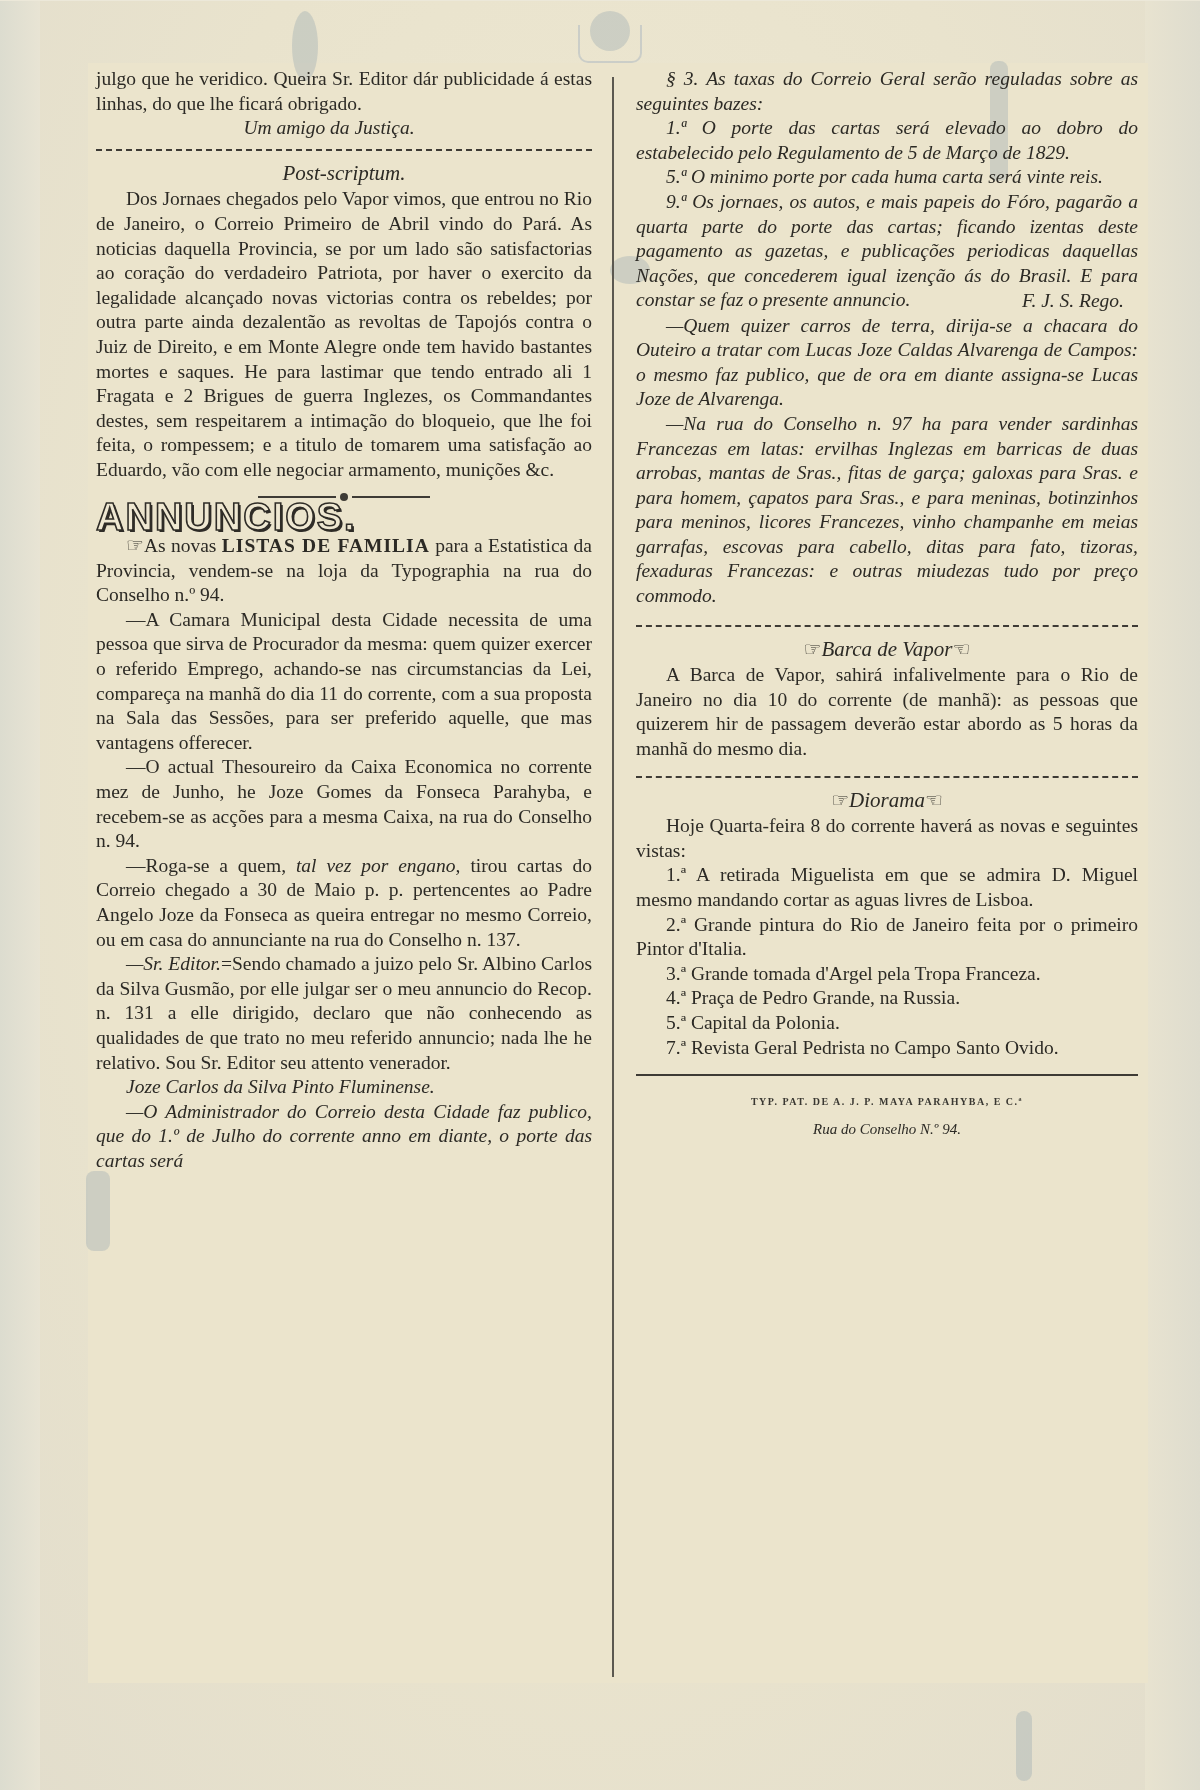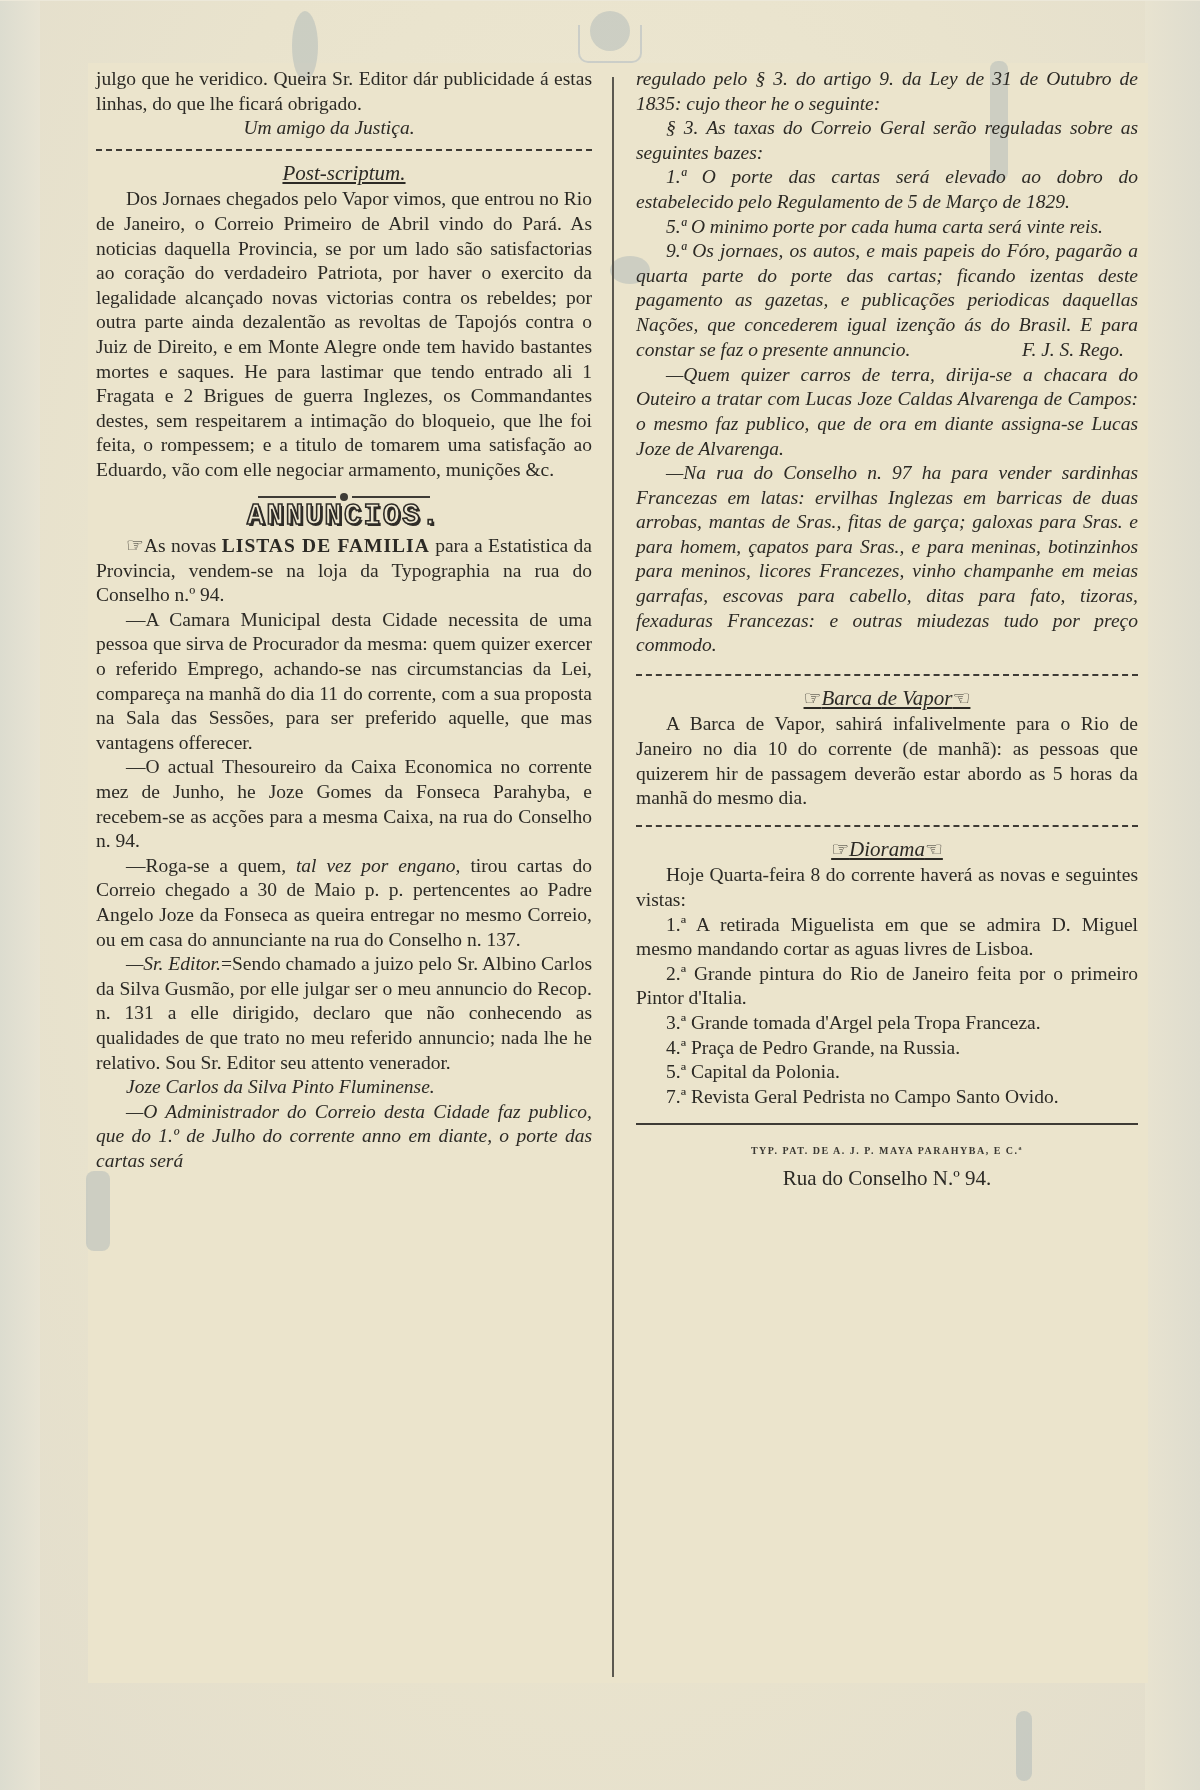--- a/index.html
+++ b/index.html
@@ -101,7 +101,6 @@
   </div>
 
   <div class="col right">
-    <p class="it">regulado pelo § 3. do artigo 9. da Ley de 31 de Outubro de 1835: cujo theor he o seguinte:</p>
     <p class="indent it">§ 3. As taxas do Correio Geral serão reguladas sobre as seguintes bazes:</p>
     <p class="indent it">1.ª O porte das cartas será elevado ao dobro do estabelecido pelo Regulamento de 5 de Março de 1829.</p>
     <p class="indent it">5.ª O minimo porte por cada huma carta será vinte reis.</p>

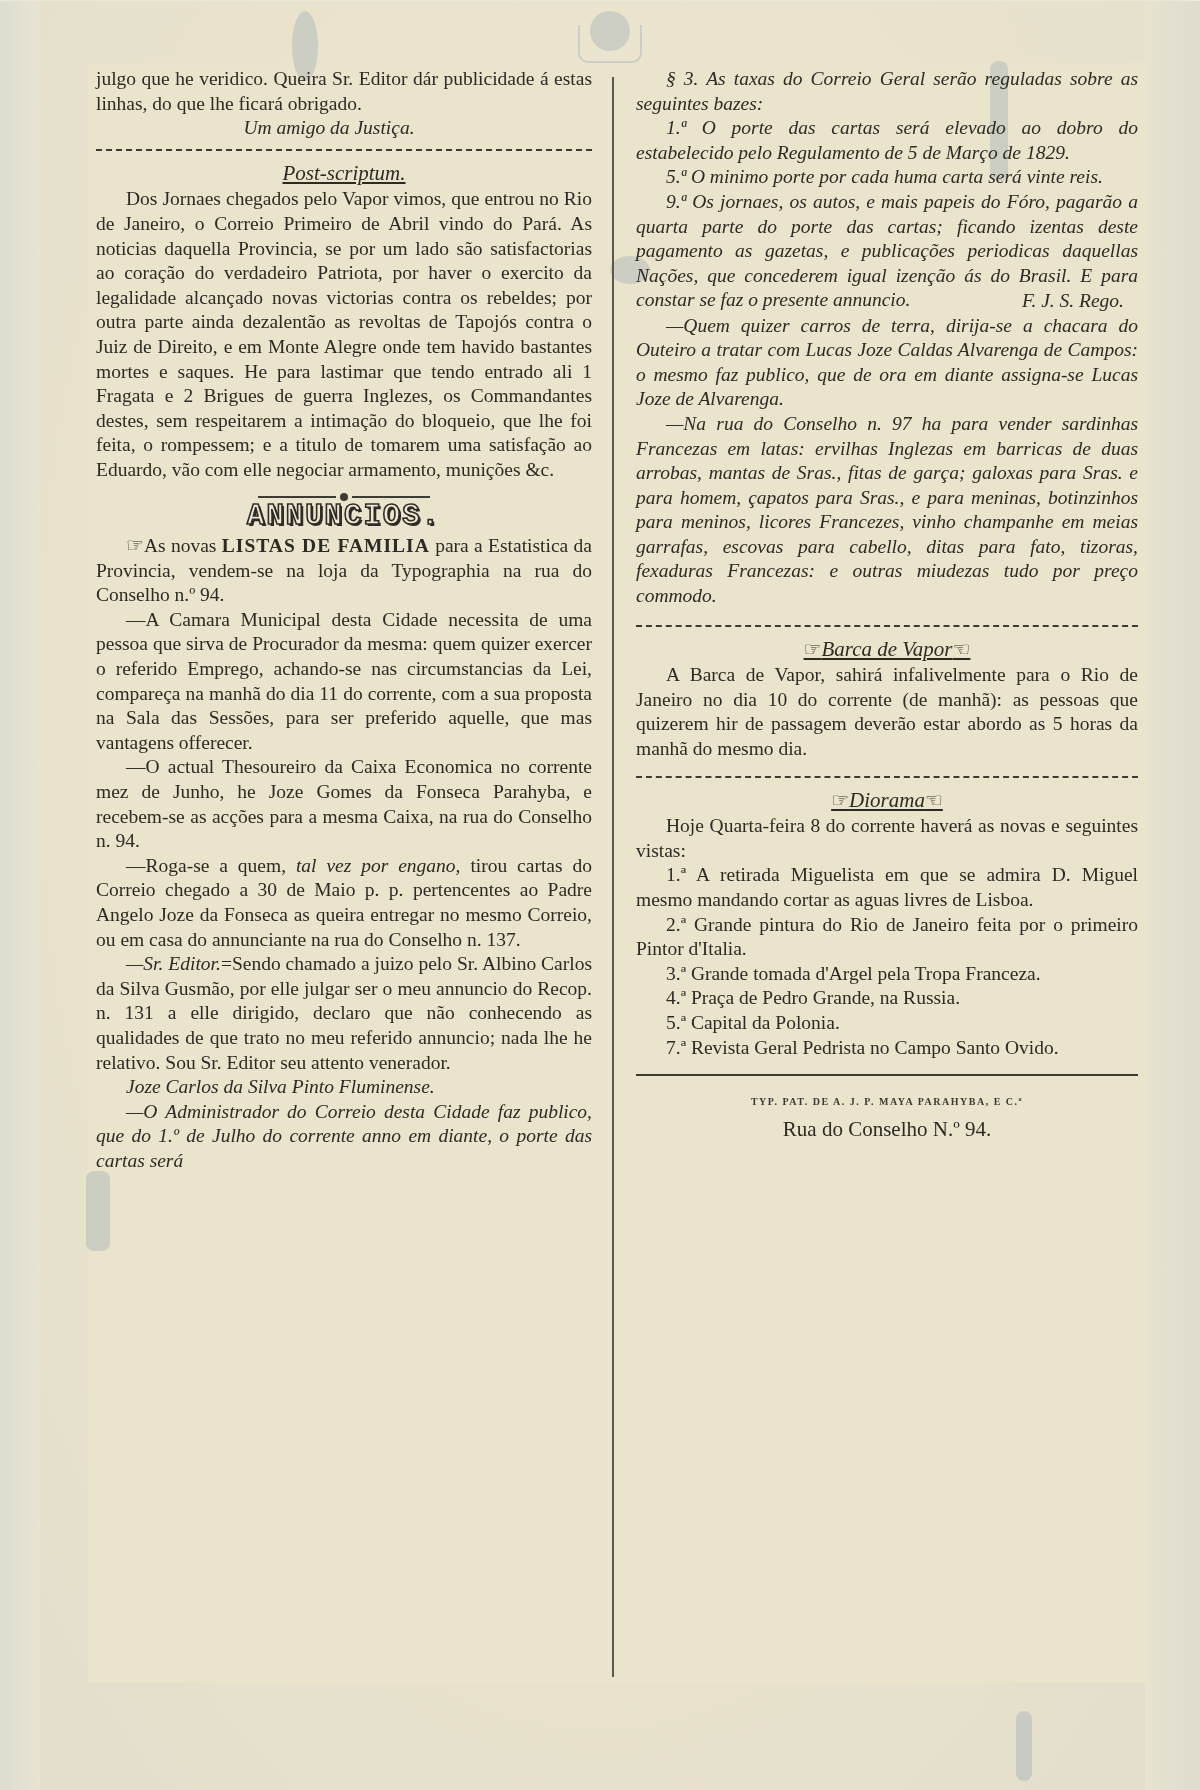--- a/index.html
+++ b/index.html
@@ -47,7 +47,7 @@
   }
   .smallcaps-bold { font-weight: bold; letter-spacing: 1px; }
   .hand { font-style: normal; font-size: 20px; }
-  .section-title { text-align: center; font-style: italic; font-size: 21px; margin: 2px 0; text-decoration: underline; }
+  .section-title { text-align: center; font-style: italic; font-size: 21px; margin: 2px 0; }
   .sig { text-align: center; font-style: italic; padding-right: 30px; }
   .footer-imprint { text-align: center; font-size: 10px; font-weight: bold; letter-spacing: 1.5px; margin-top: 14px; color: #3a3832; font-family: "Liberation Serif", serif; }
   .footer-addr { text-align: center; font-size: 21px; margin-top: 2px; }

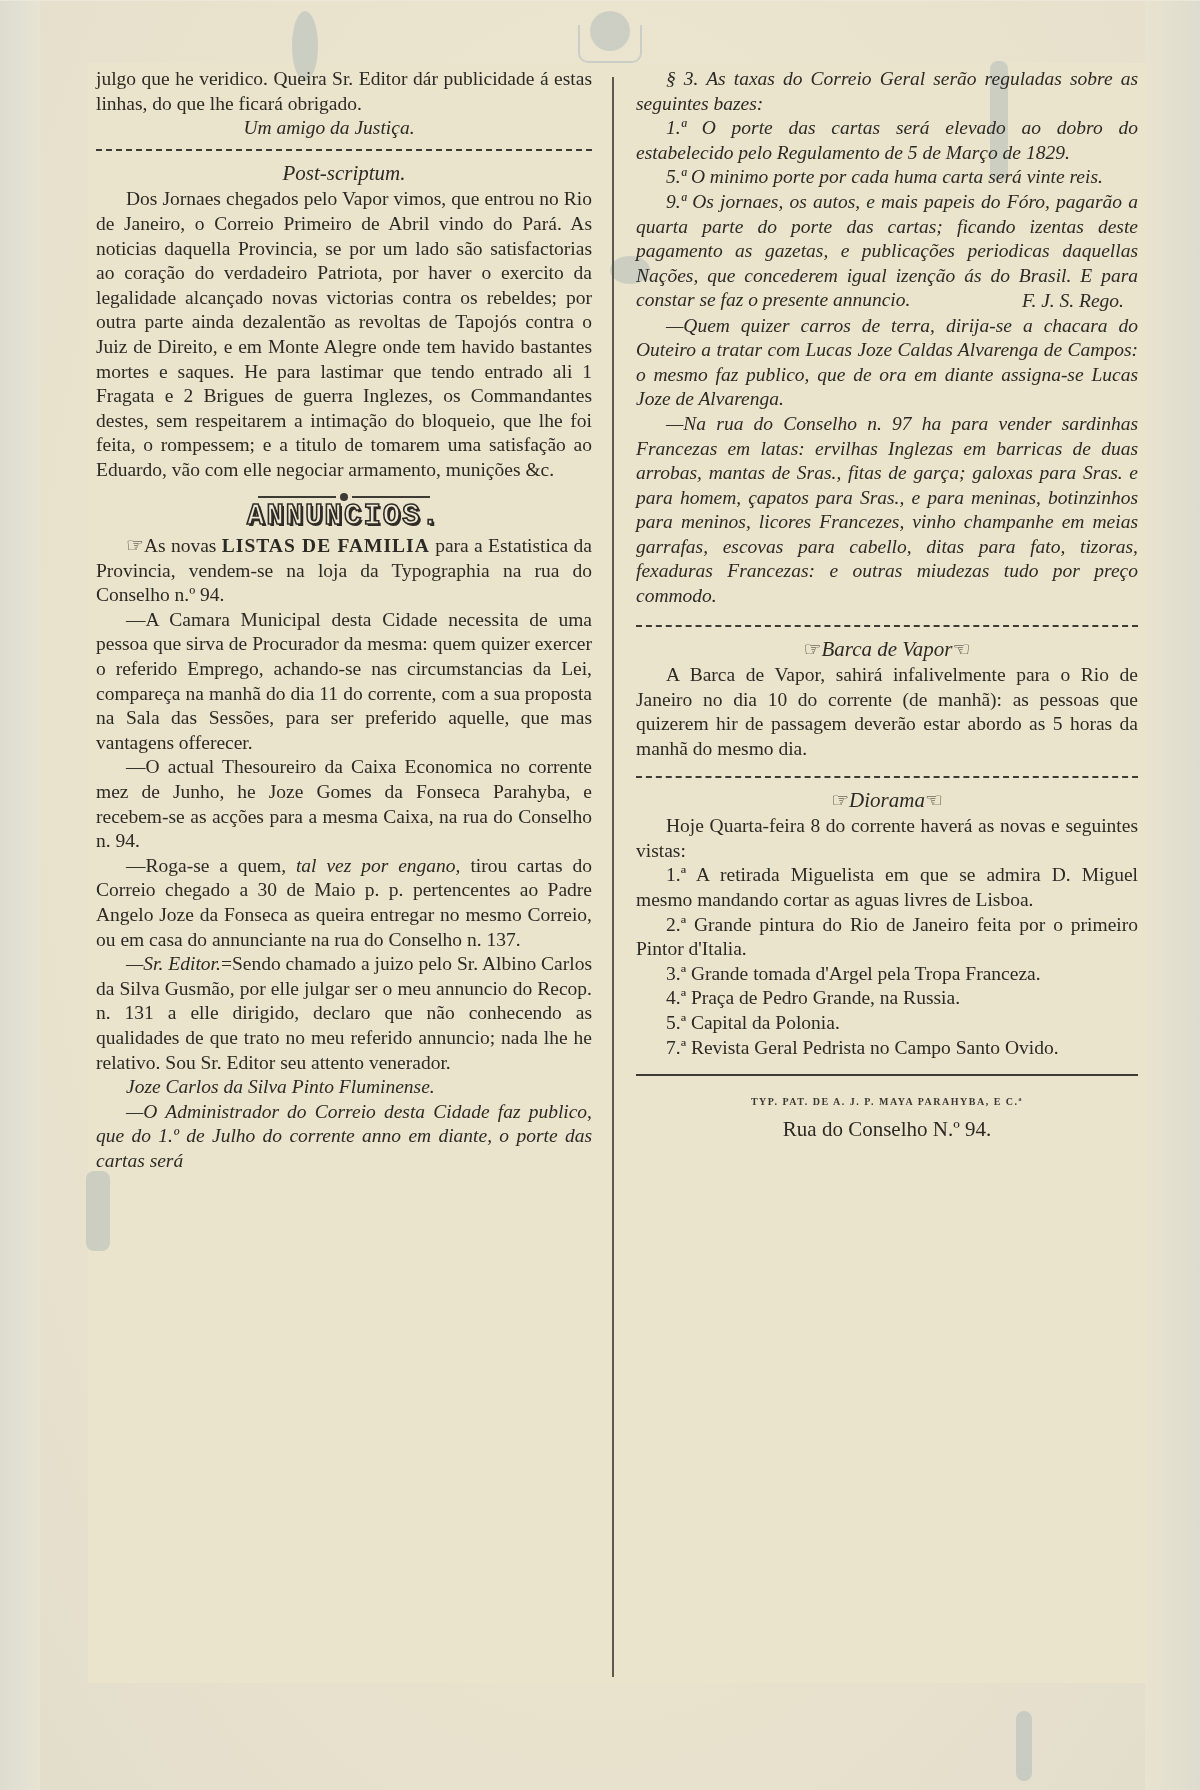--- a/index.html
+++ b/index.html
@@ -40,10 +40,10 @@
   .ornament .bar { width: 78px; height: 2px; background: #3e3b35; }
   .ornament .dot { width: 8px; height: 8px; border-radius: 50%; background: #3e3b35; margin: 0 4px; }
   .heading-annuncios {
-    text-align: center; font-size: 29px; font-weight: bold; letter-spacing: 2px;
+    font-size: 38px; font-weight: bold; letter-spacing: 2px;
     color: #efe8d2; -webkit-text-stroke: 1.6px #2f2c27;
     text-shadow: 2px 2px 0 #2f2c27; margin: 2px 0 4px;
-    font-family: Liberation Mono, monospace;
+    font-family: Liberation Sans, sans-serif;
   }
   .smallcaps-bold { font-weight: bold; letter-spacing: 1px; }
   .hand { font-style: normal; font-size: 20px; }

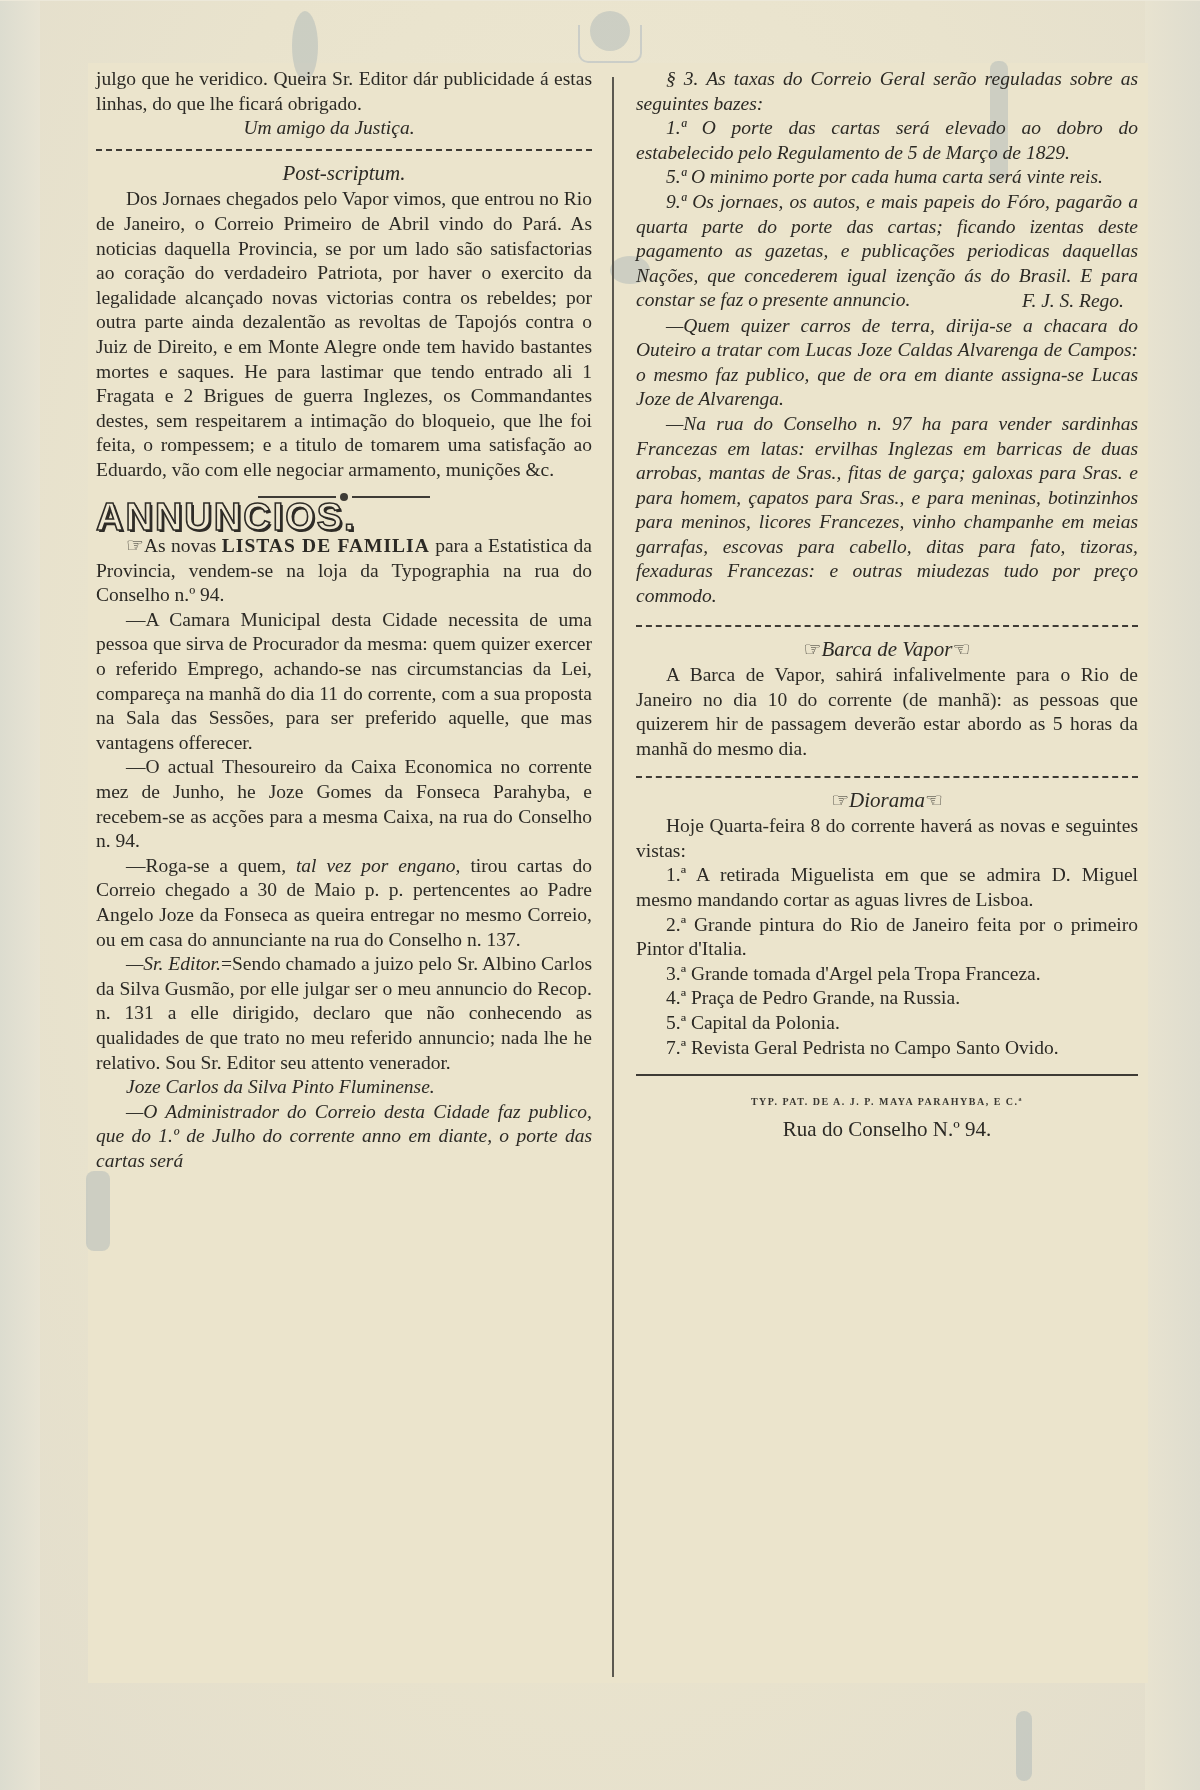--- a/index.html
+++ b/index.html
@@ -50,7 +50,7 @@
   .section-title { text-align: center; font-style: italic; font-size: 21px; margin: 2px 0; }
   .sig { text-align: center; font-style: italic; padding-right: 30px; }
   .footer-imprint { text-align: center; font-size: 10px; font-weight: bold; letter-spacing: 1.5px; margin-top: 14px; color: #3a3832; font-family: "Liberation Serif", serif; }
-  .footer-addr { text-align: center; font-size: 21px; margin-top: 2px; }
+  .footer-addr { text-align: center; font-style: italic; font-size: 15px; margin-top: 2px; }
   .list-item { text-indent: 30px; }
 </style>
 </head>

